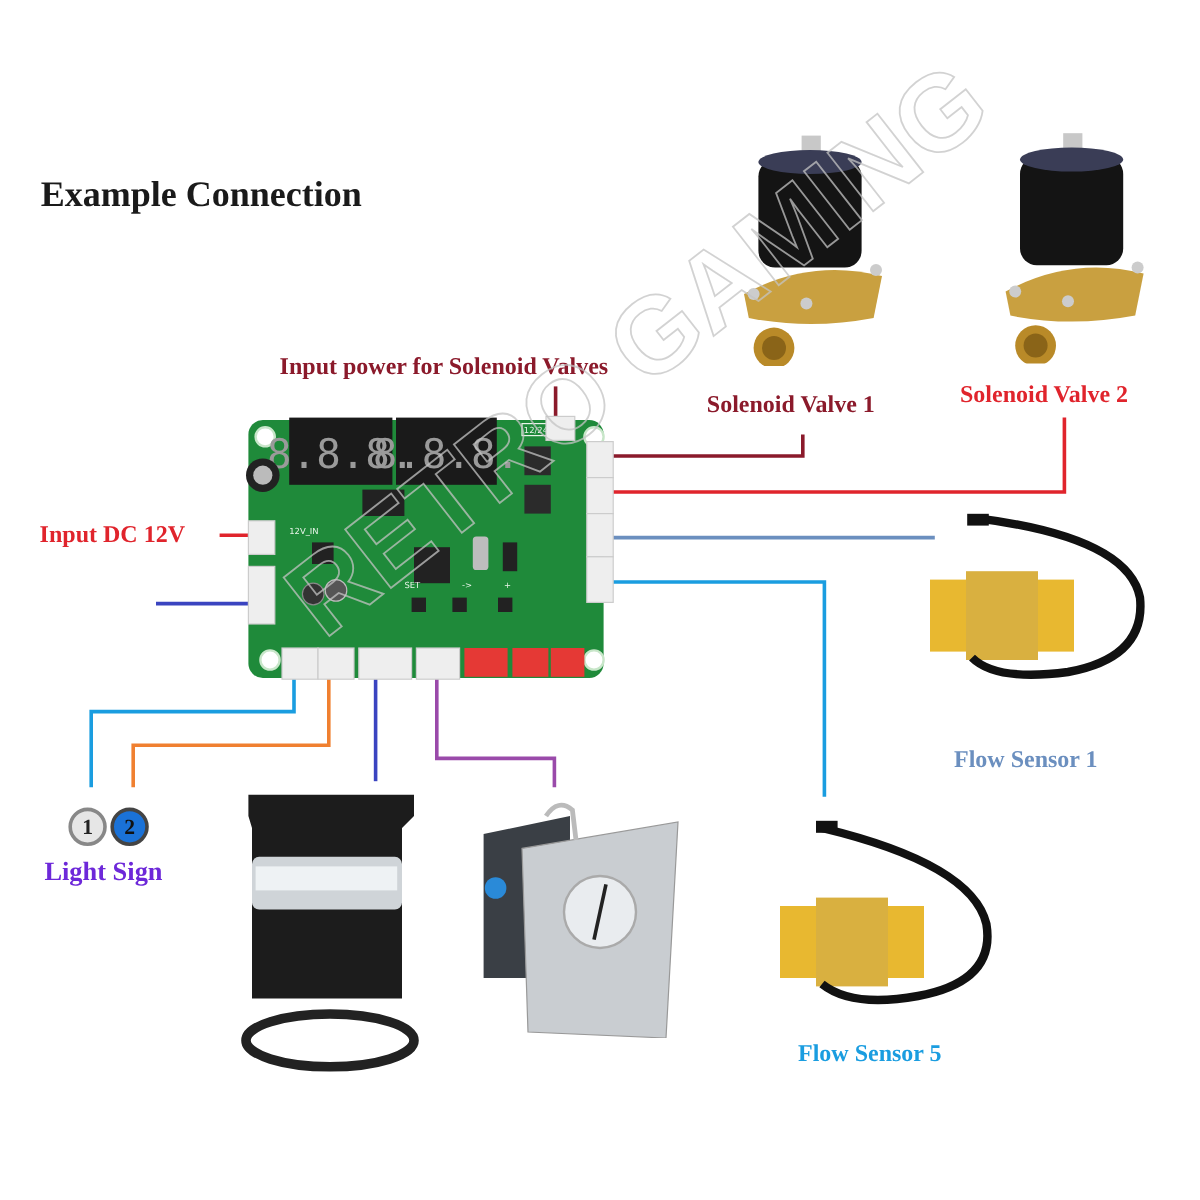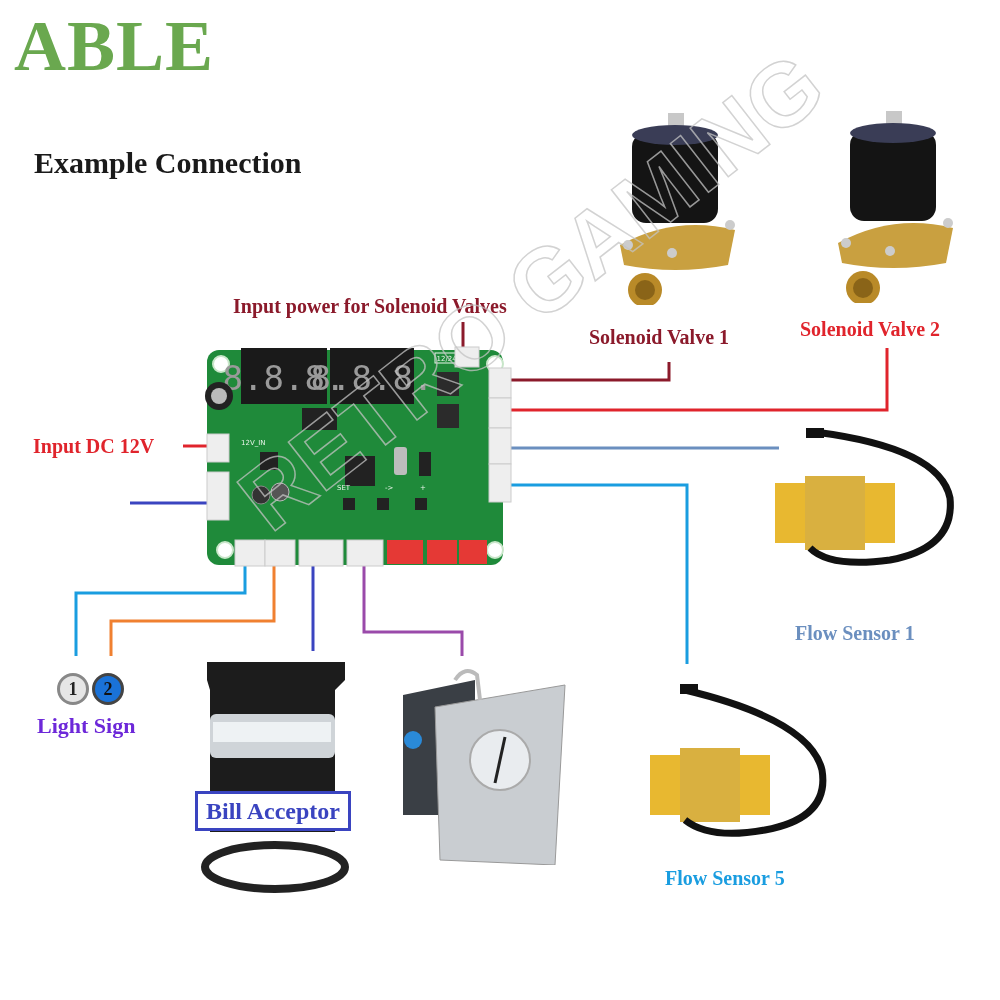--- a/index.html
+++ b/index.html
@@ -16,7 +16,6 @@
 
 <div id="canvas">
 
-  <div class="abs brand">ABLE</div>
   <div class="abs title" style="top:145px;">Example Connection</div>
 
   <svg class="wires" width="1000" height="1000" viewBox="0 0 1000 1000">

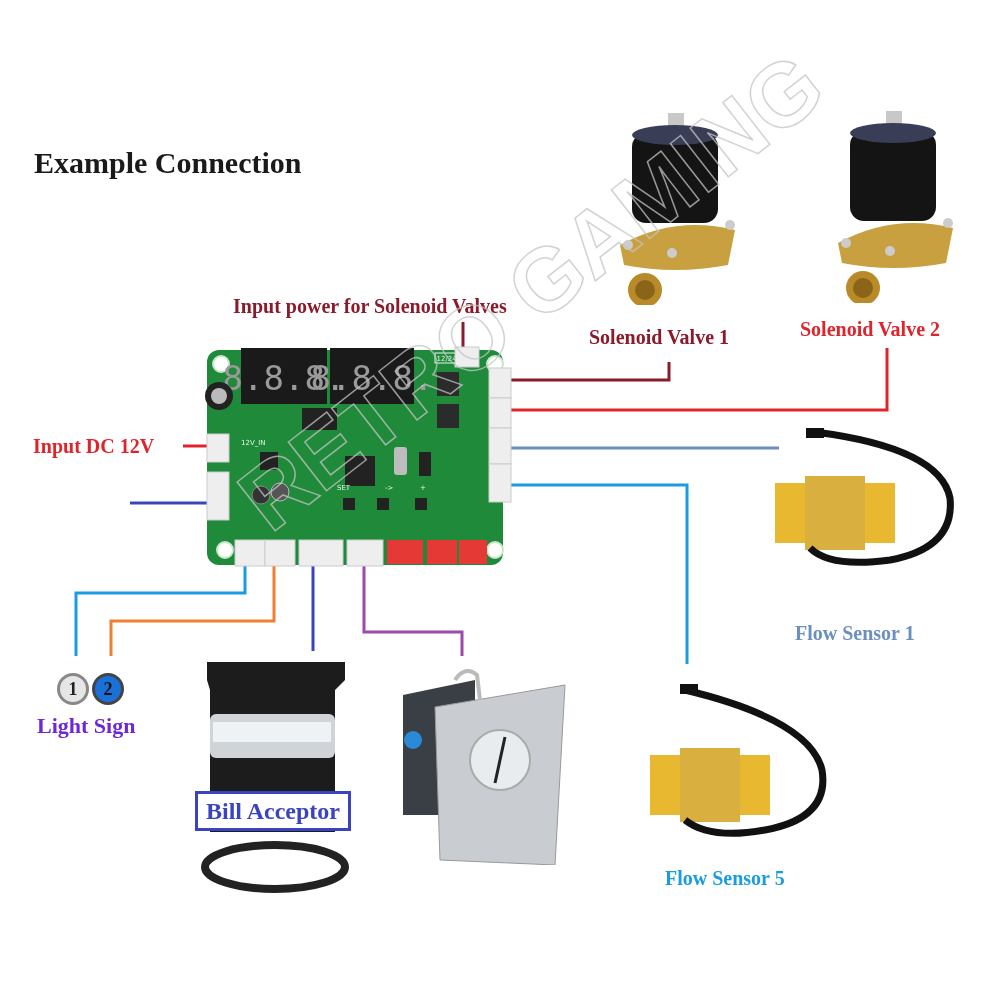--- a/index.html
+++ b/index.html
@@ -178,7 +178,6 @@
     <path d="M60,15 Q70,0 82,10 L85,35" fill="none" stroke="#bbb" stroke-width="4"></path>
   </svg>
 
-  <div class="box" style="left:195px; top:791px; border-color:#3a44c0; color:#3a44c0;">Bill Acceptor</div>
 
   <div class="abs" style="left:220px; top:470px; transform:rotate(-38deg); transform-origin:left top; font-family:'Liberation Sans','DejaVu Sans',sans-serif; font-size:90px; font-weight:bold; color:transparent; -webkit-text-stroke:1.5px #c4c4c4; white-space:nowrap; opacity:0.75; pointer-events:none;">RETRO GAMING</div>
 

